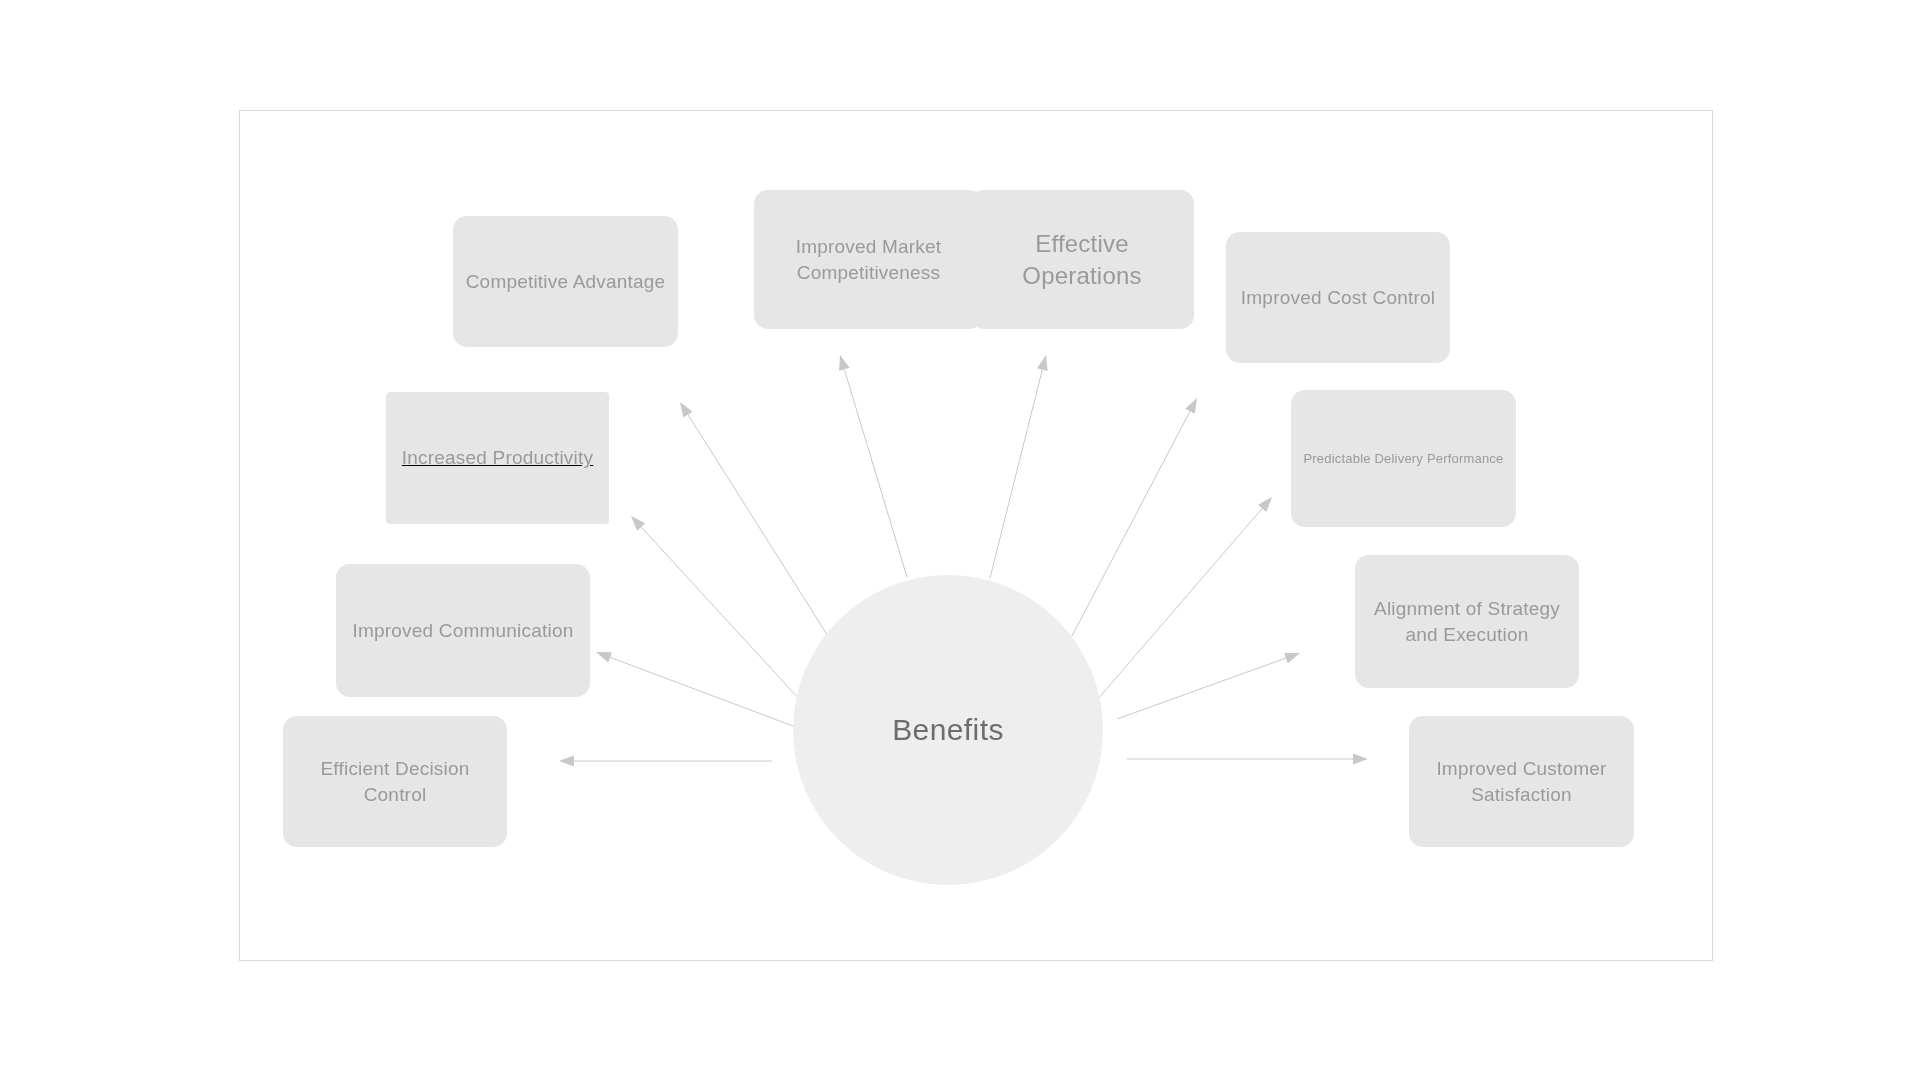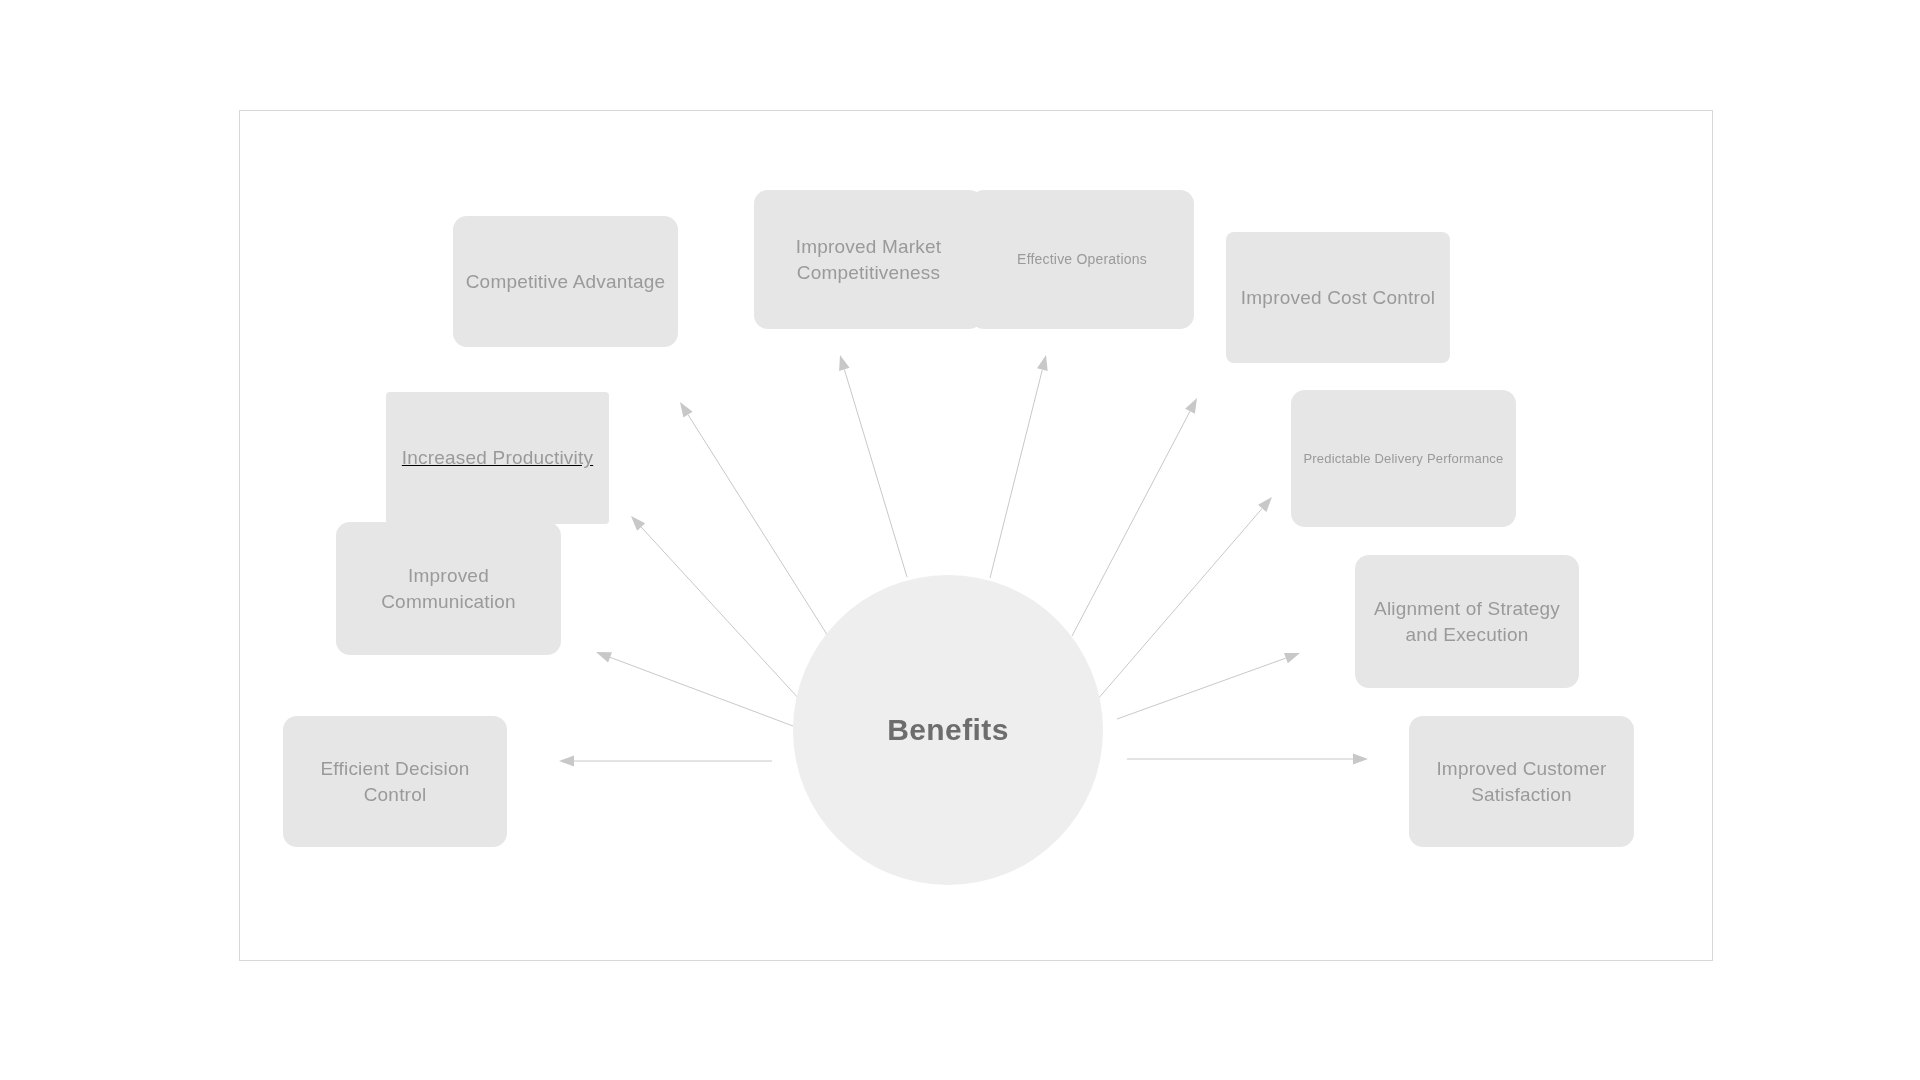--- a/index.html
+++ b/index.html
@@ -137,7 +137,7 @@
         <span class="node-label" style="color: rgb(154, 154, 154); font-size: 19px;">Improved Market Competitiveness</span>
       </div>
       <div class="node" style="left: 970px; top: 190px; width: 224px; height: 139px; background: rgb(230, 230, 230); border-radius: 14px;">
-        <span class="node-label" style="color: rgb(154, 154, 154); font-size: 14px;">Effective Operations</span>
+        <span class="node-label" style="color: rgb(154, 154, 154); font-size: 24px;">Effective Operations</span>
       </div>
       <div class="node" style="left: 1226px; top: 232px; width: 224px; height: 131px; background: rgb(230, 230, 230); border-radius: 8px;">
         <span class="node-label" style="color: rgb(154, 154, 154); font-size: 19px;">Improved Cost Control</span>

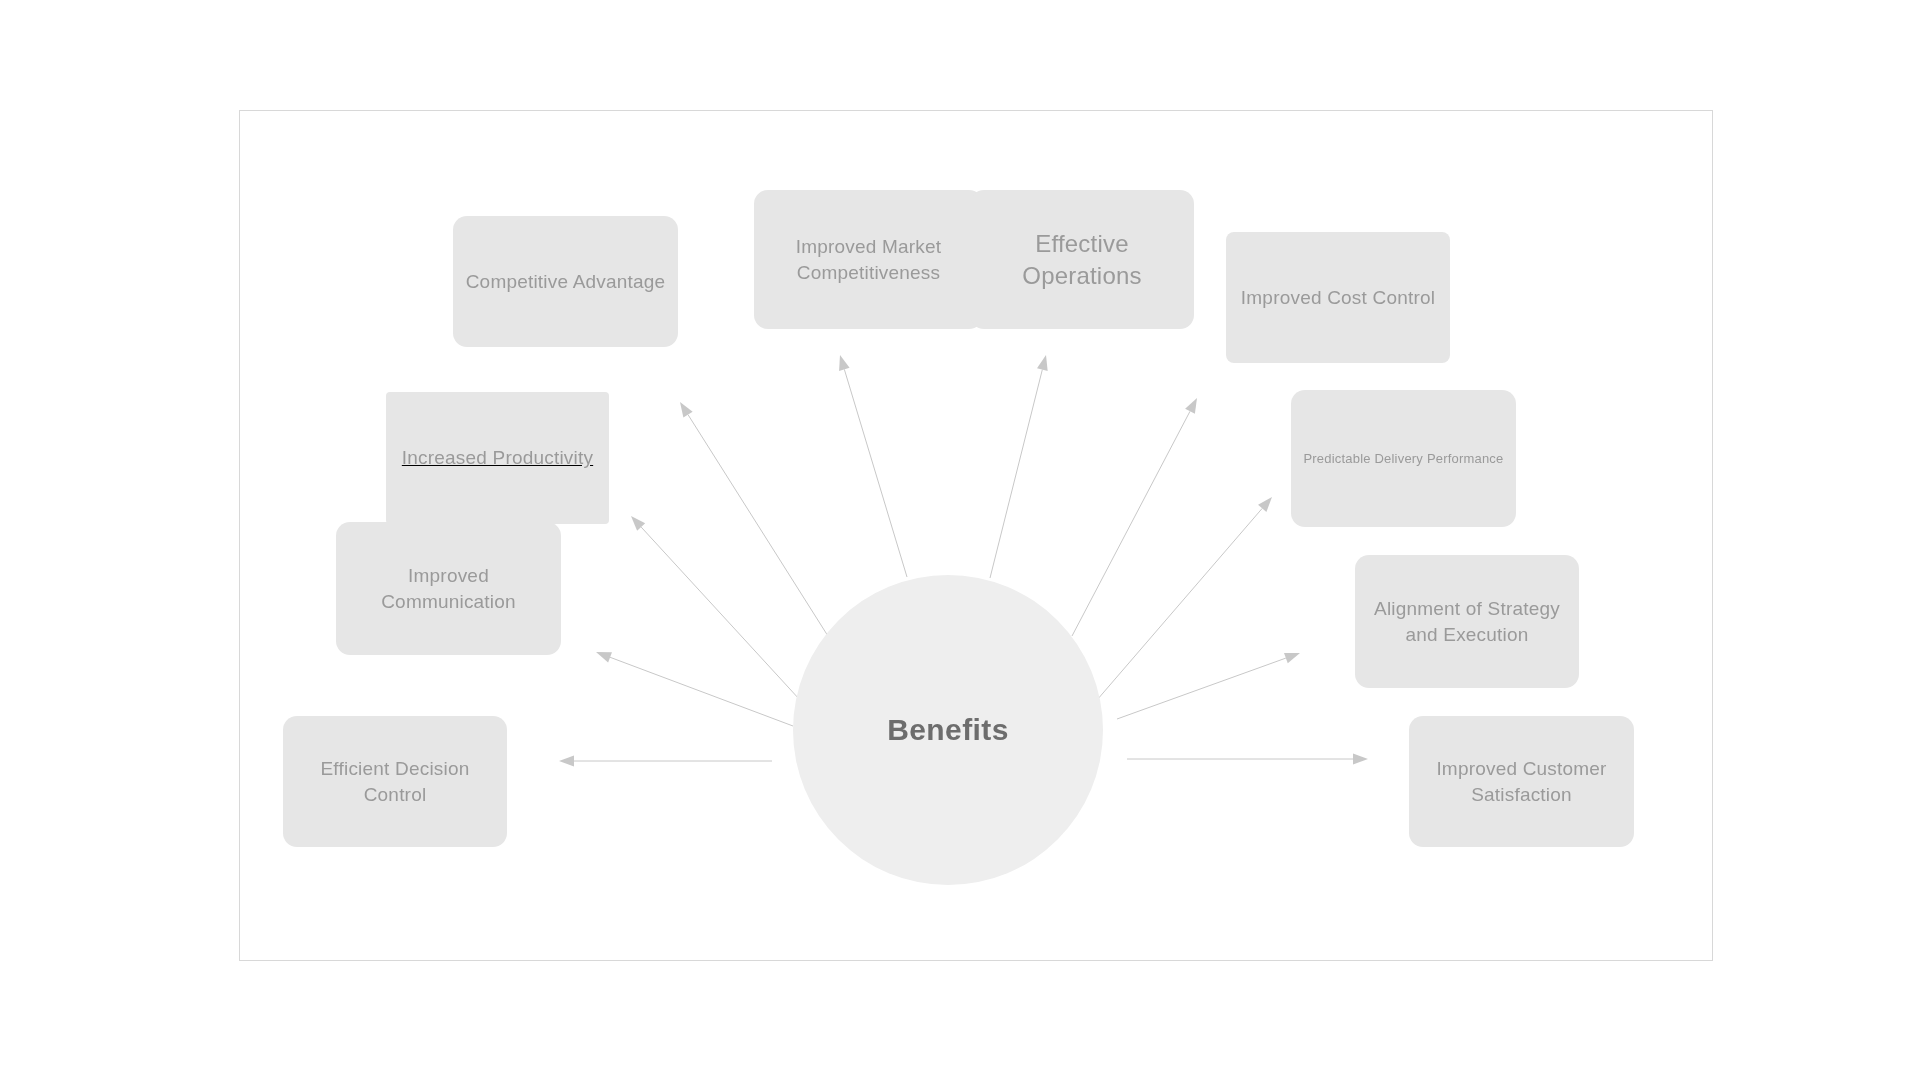--- a/index.html
+++ b/index.html
@@ -139,7 +139,7 @@
       <div class="node" style="left: 970px; top: 190px; width: 224px; height: 139px; background: rgb(230, 230, 230); border-radius: 14px;">
         <span class="node-label" style="color: rgb(154, 154, 154); font-size: 24px;">Effective Operations</span>
       </div>
-      <div class="node" style="left: 1226px; top: 232px; width: 224px; height: 131px; background: rgb(230, 230, 230); border-radius: 8px;">
+      <div class="node" style="left: 1226px; top: 232px; width: 224px; height: 131px; background: rgb(230, 230, 230); border-radius: 14px;">
         <span class="node-label" style="color: rgb(154, 154, 154); font-size: 19px;">Improved Cost Control</span>
       </div>
       <div class="node" style="left: 386px; top: 392px; width: 223px; height: 132px; background: rgb(230, 230, 230); border-radius: 4px; text-decoration: underline;">

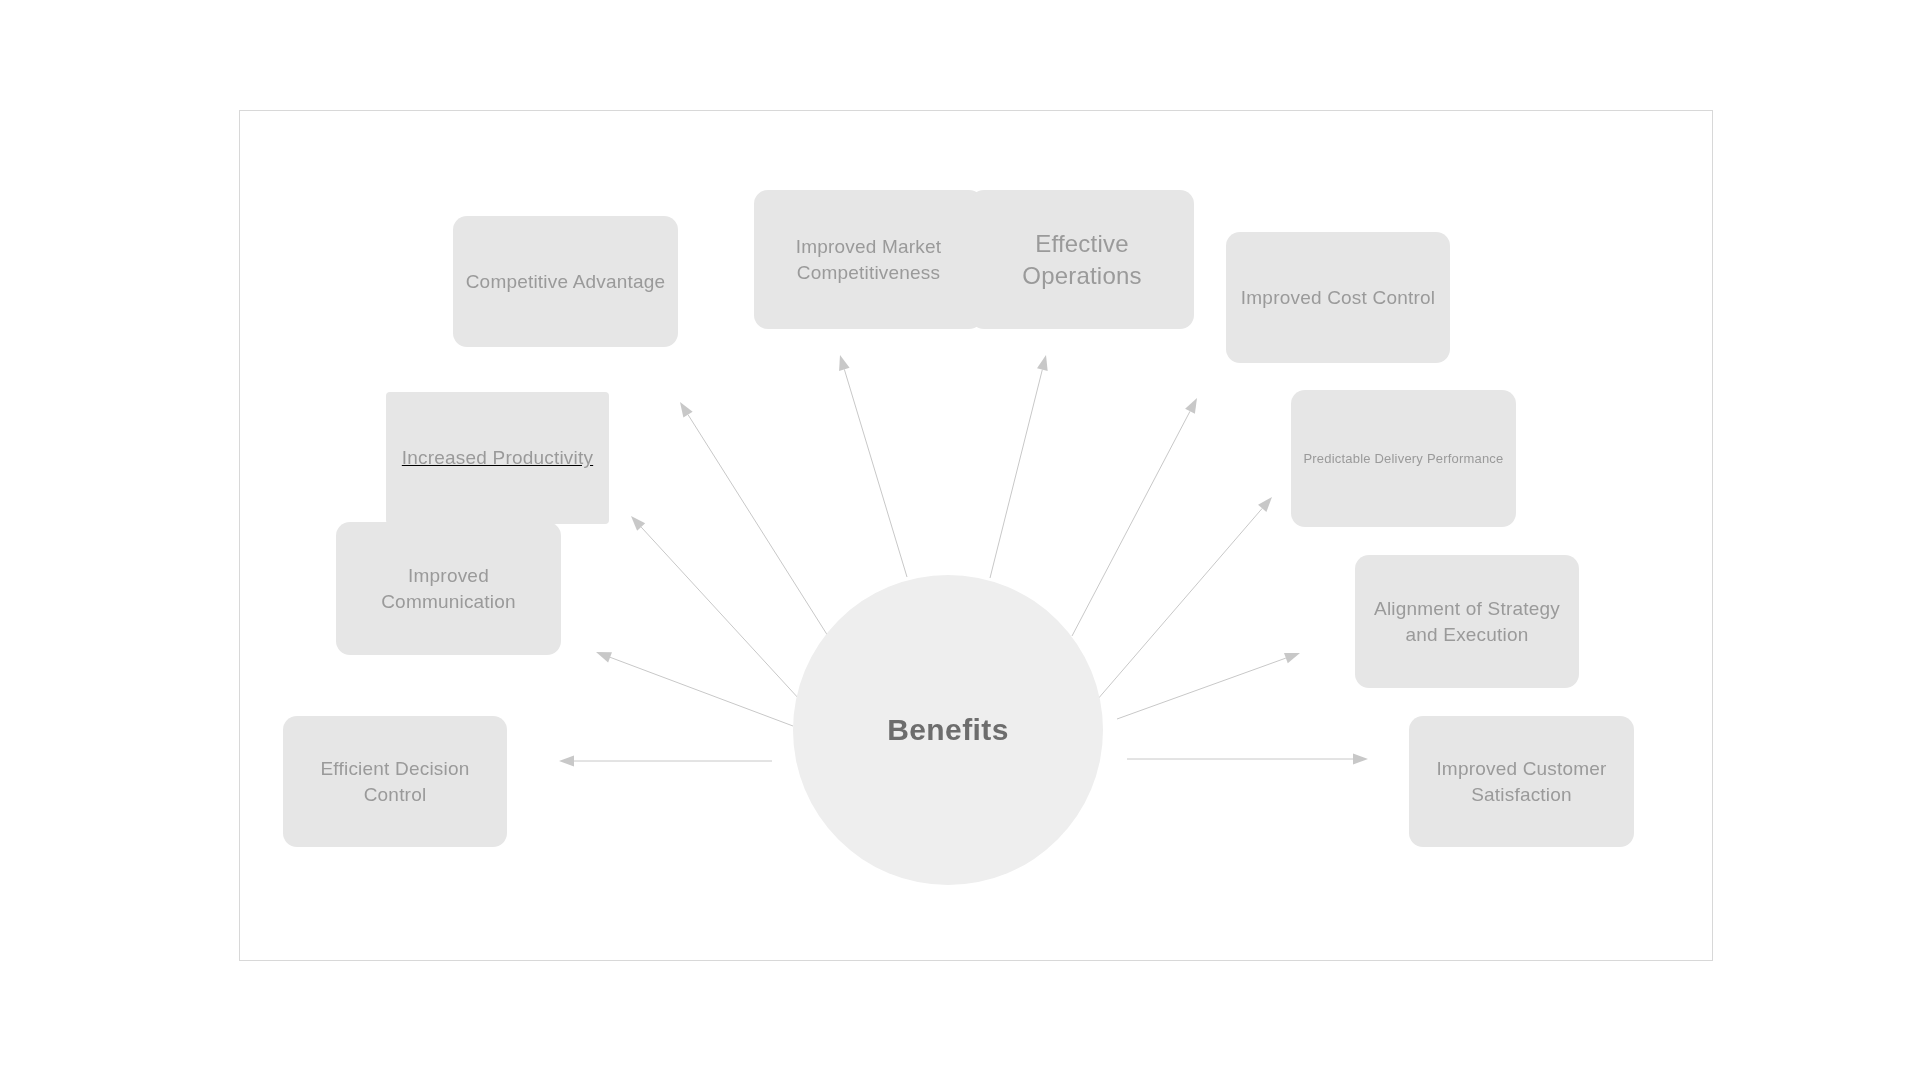--- a/index.html
+++ b/index.html
@@ -148,7 +148,7 @@
       <div class="node" style="left: 1291px; top: 390px; width: 225px; height: 137px; background: rgb(230, 230, 230); border-radius: 14px;">
         <span class="node-label" style="color: rgb(154, 154, 154); font-size: 13px;">Predictable Delivery Performance</span>
       </div>
-      <div class="node" style="left: 336px; top: 522px; width: 225px; height: 133px; background: rgb(230, 230, 230); border-radius: 14px;">
+      <div class="node" style="left: 336px; top: 564px; width: 254px; height: 133px; background: rgb(230, 230, 230); border-radius: 14px;">
         <span class="node-label" style="color: rgb(154, 154, 154); font-size: 19px;">Improved Communication</span>
       </div>
       <div class="node" style="left: 1355px; top: 555px; width: 224px; height: 133px; background: rgb(230, 230, 230); border-radius: 14px;">

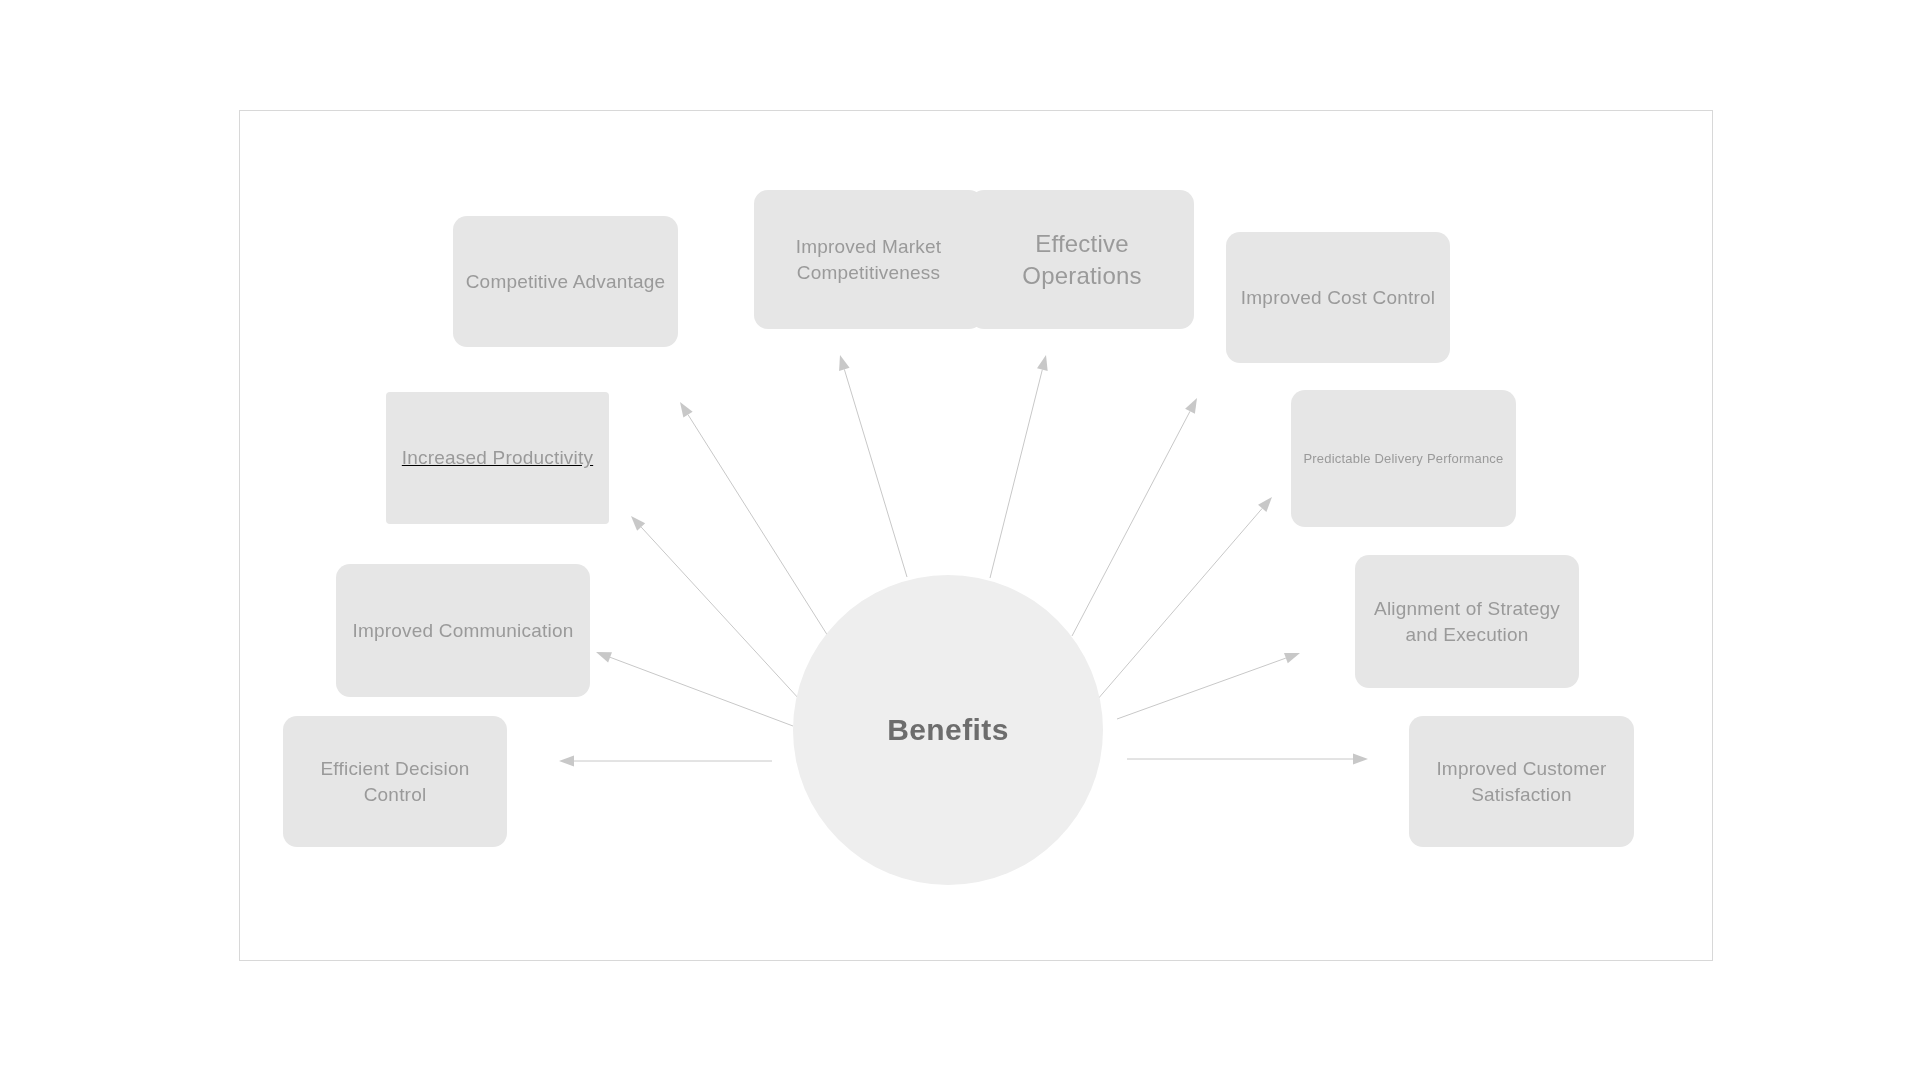--- a/index.html
+++ b/index.html
@@ -50,7 +50,7 @@
   .hub-label {
     color: #6d6d6d;
     font-size: 30px;
-    font-weight: 700;
+    font-weight: 400;
     letter-spacing: 0.4px;
     line-height: 1.25;
     text-align: right;

